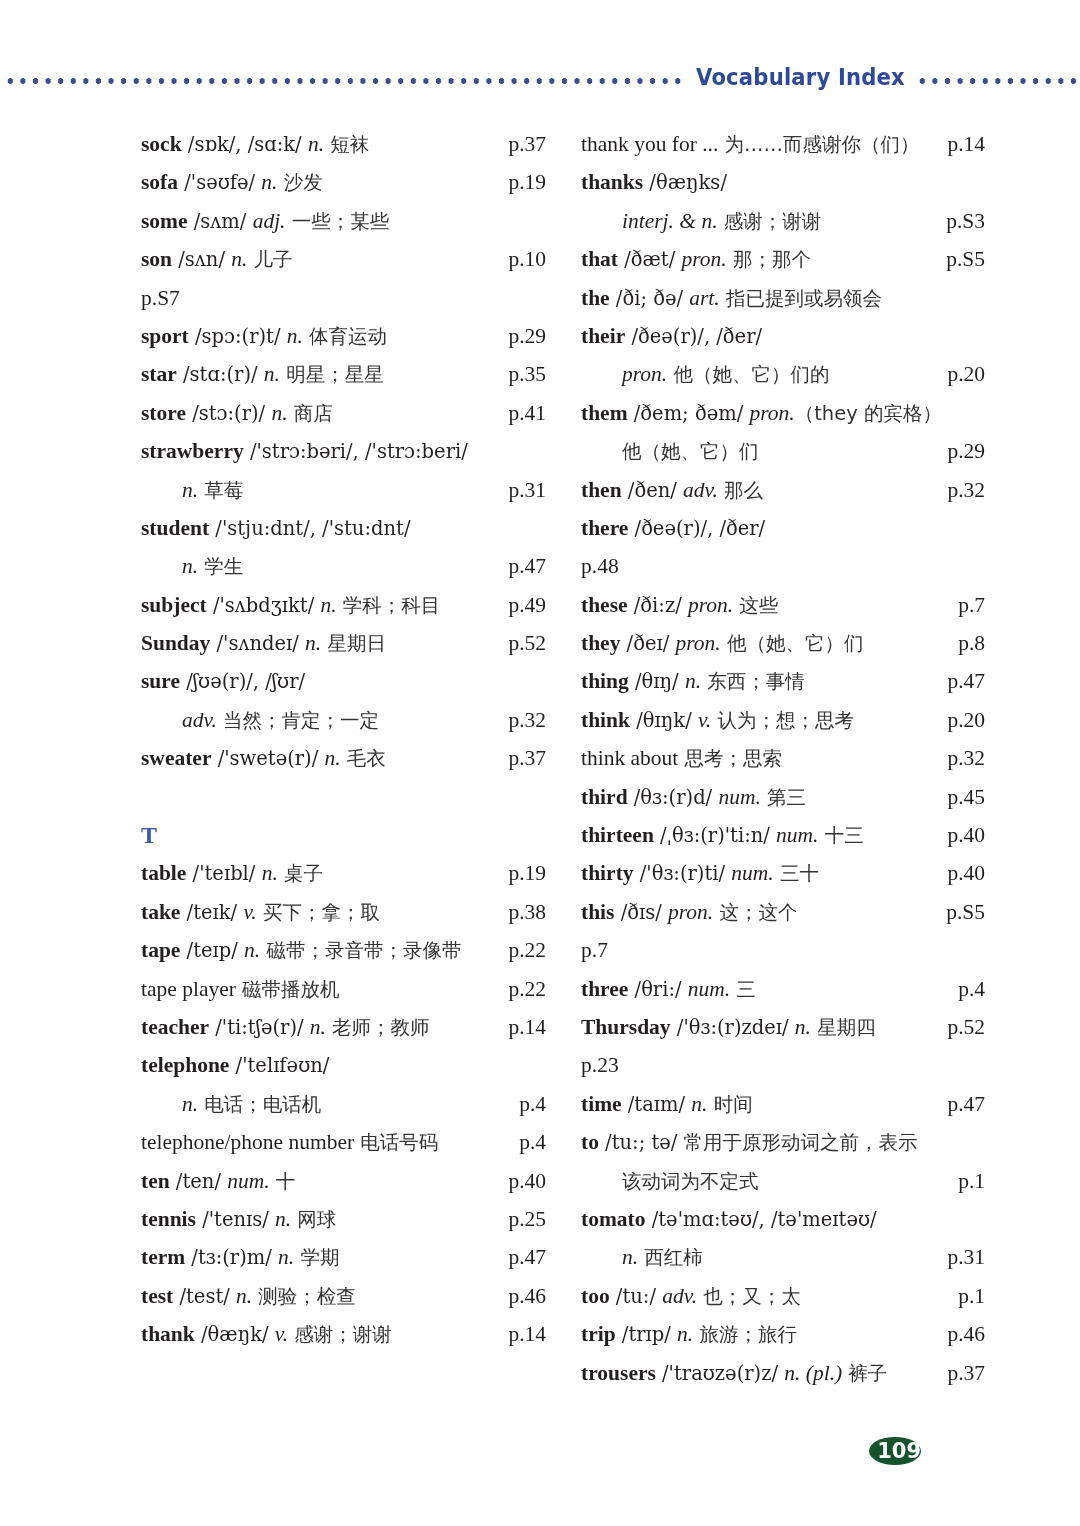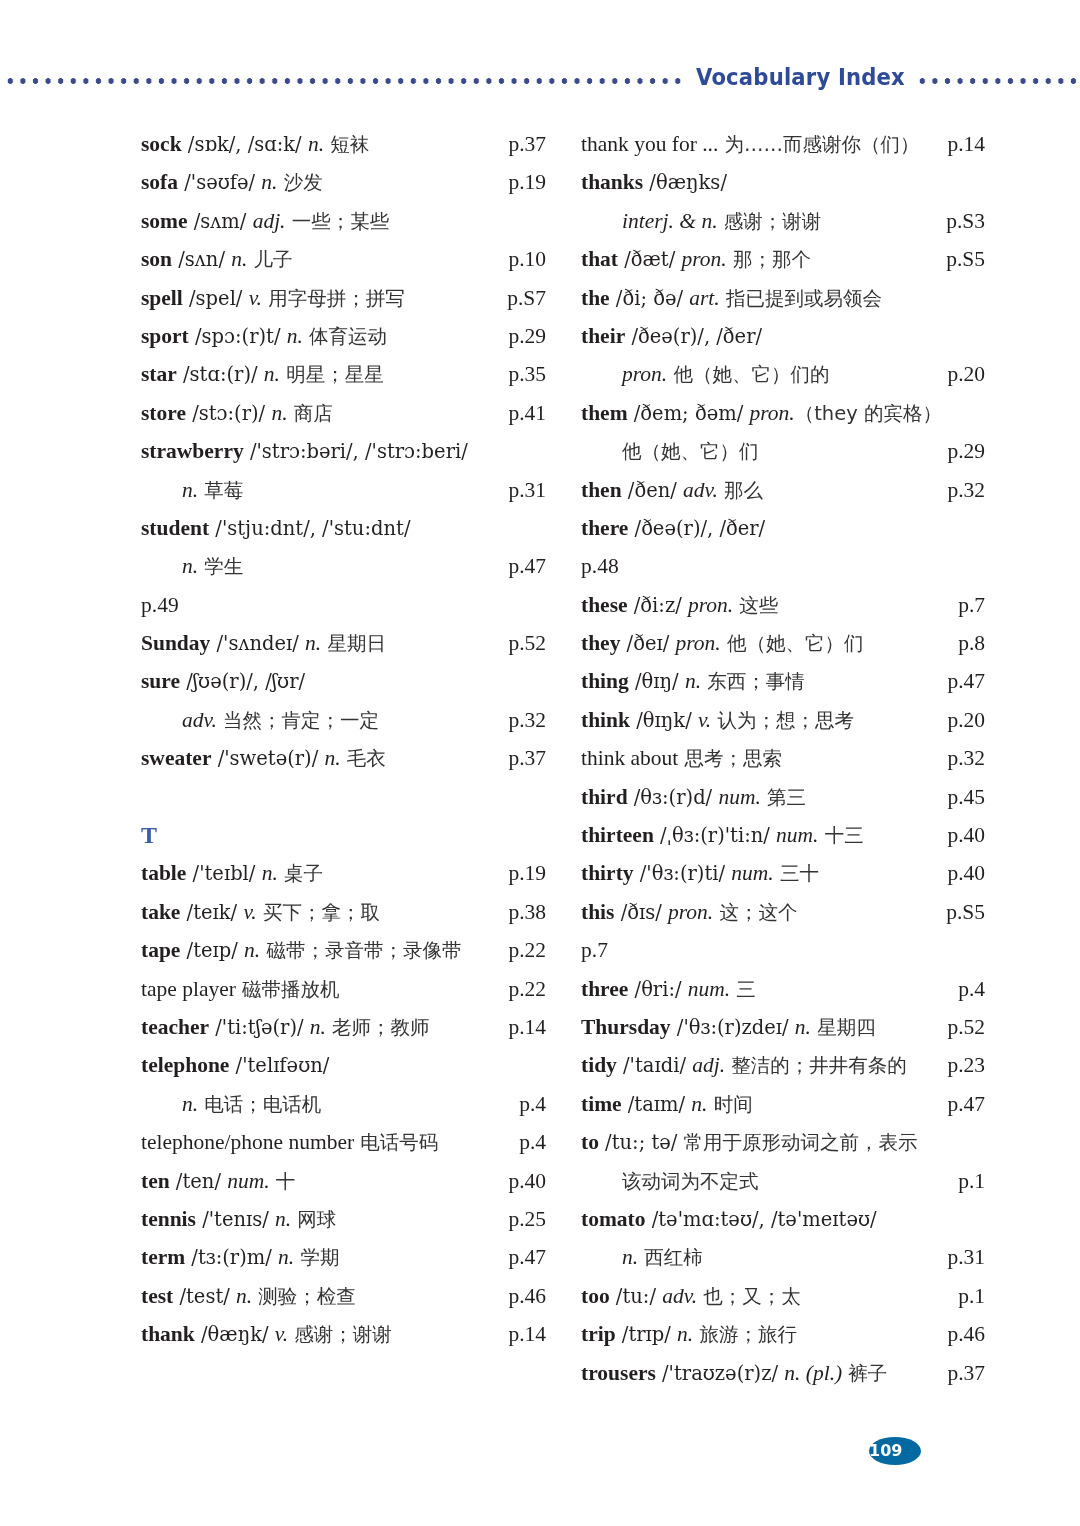--- a/index.html
+++ b/index.html
@@ -88,7 +88,6 @@
       <span class="page">p.10</span>
     </div>
     <div class="line">
-      <span class="txt"><span class="hw">spell</span><span class="ipa"> /spel/ </span><span class="pos">v.</span><span class="zh"> 用字母拼；拼写</span></span>
       <span class="page">p.S7</span>
     </div>
     <div class="line">

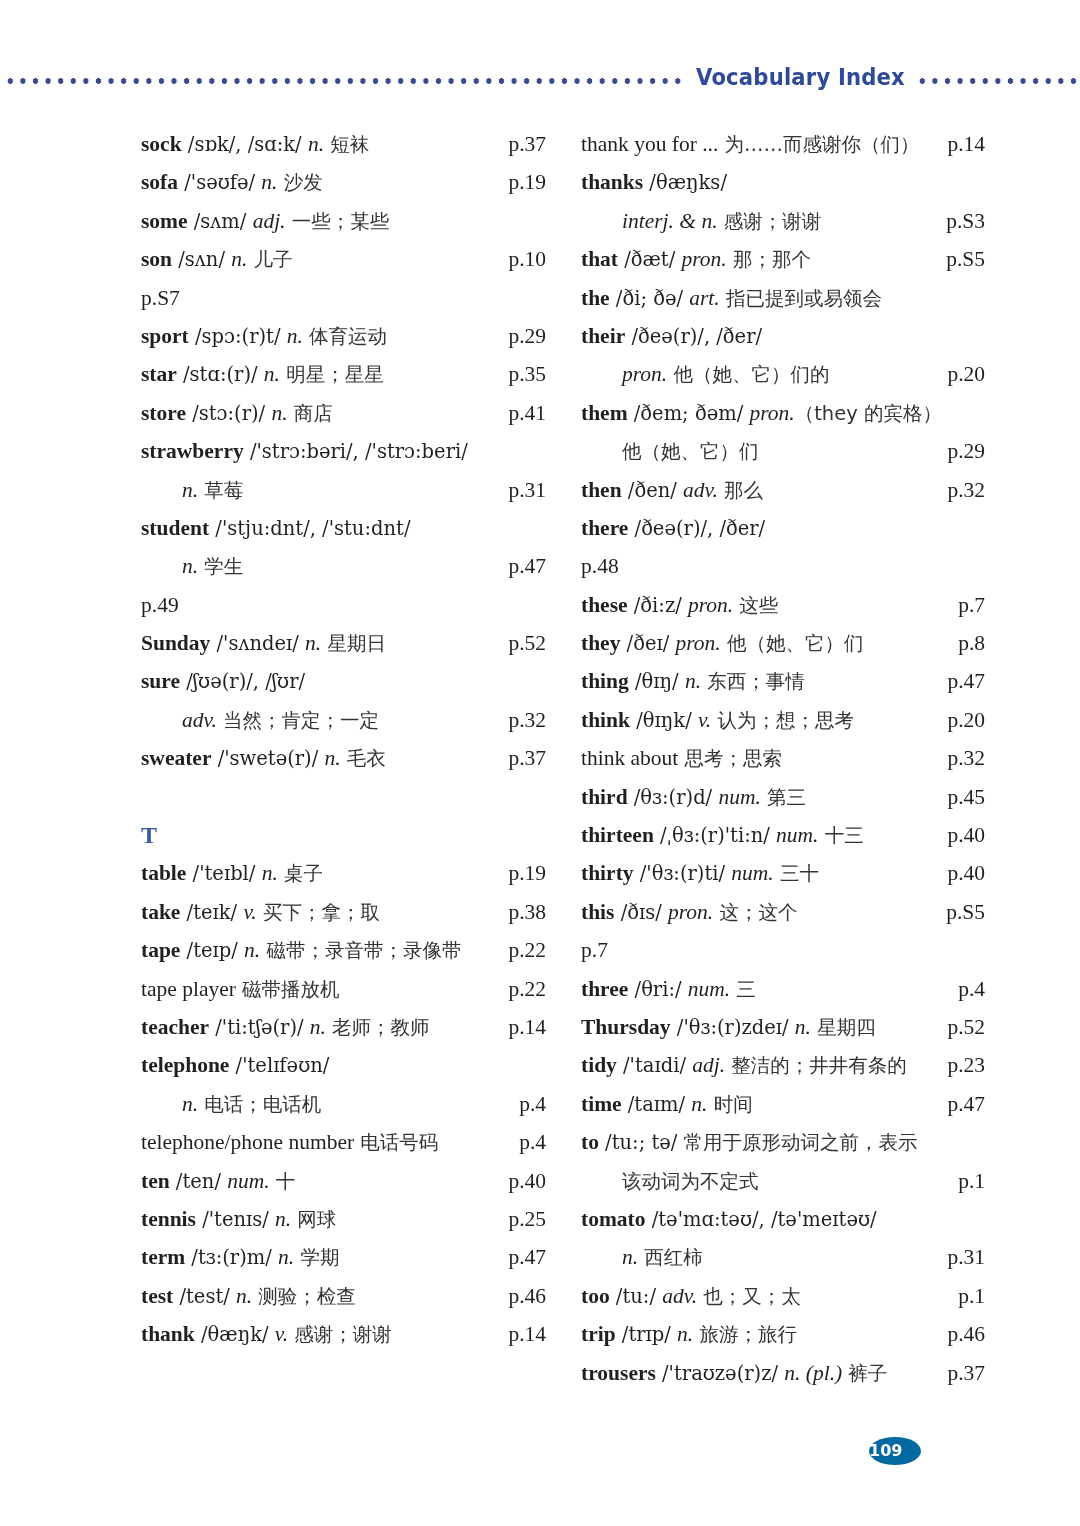--- a/index.html
+++ b/index.html
@@ -119,6 +119,7 @@
       <span class="page">p.47</span>
     </div>
     <div class="line">
+      <span class="txt"><span class="hw">subject</span><span class="ipa"> /'sʌbdʒɪkt/ </span><span class="pos">n.</span><span class="zh"> 学科；科目</span></span>
       <span class="page">p.49</span>
     </div>
     <div class="line">

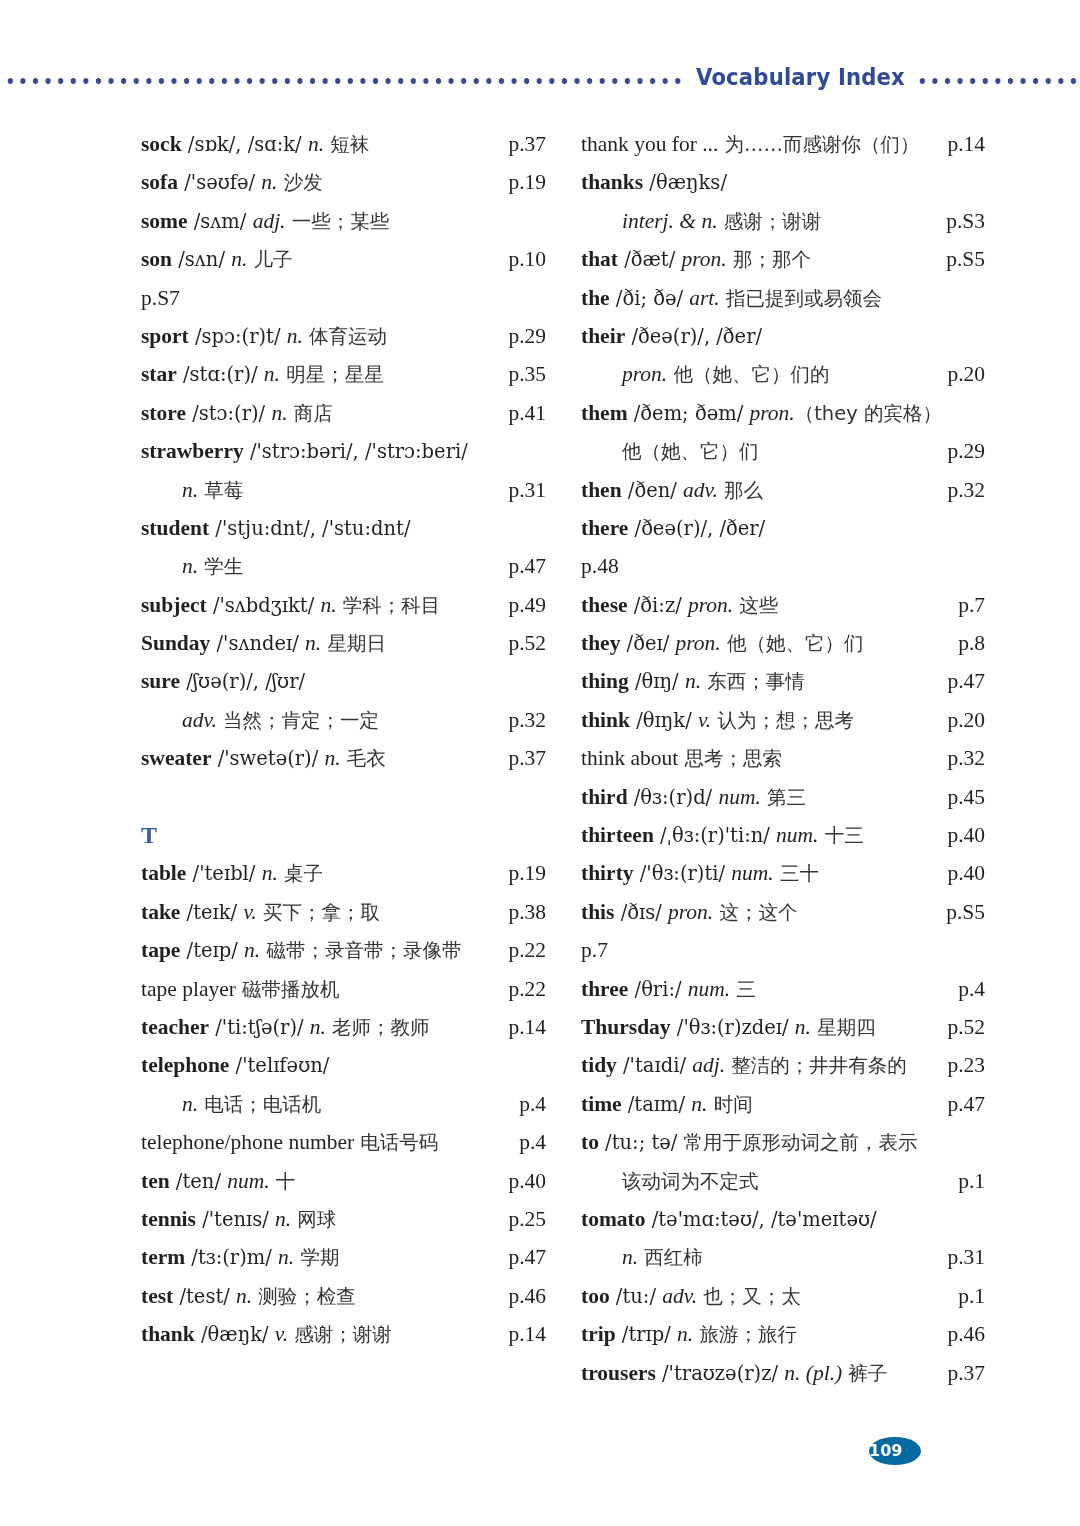--- a/index.html
+++ b/index.html
@@ -289,7 +289,6 @@
       <span class="page">p.52</span>
     </div>
     <div class="line">
-      <span class="txt"><span class="hw">tidy</span><span class="ipa"> /'taɪdi/ </span><span class="pos">adj.</span><span class="zh"> 整洁的；井井有条的</span></span>
       <span class="page">p.23</span>
     </div>
     <div class="line">

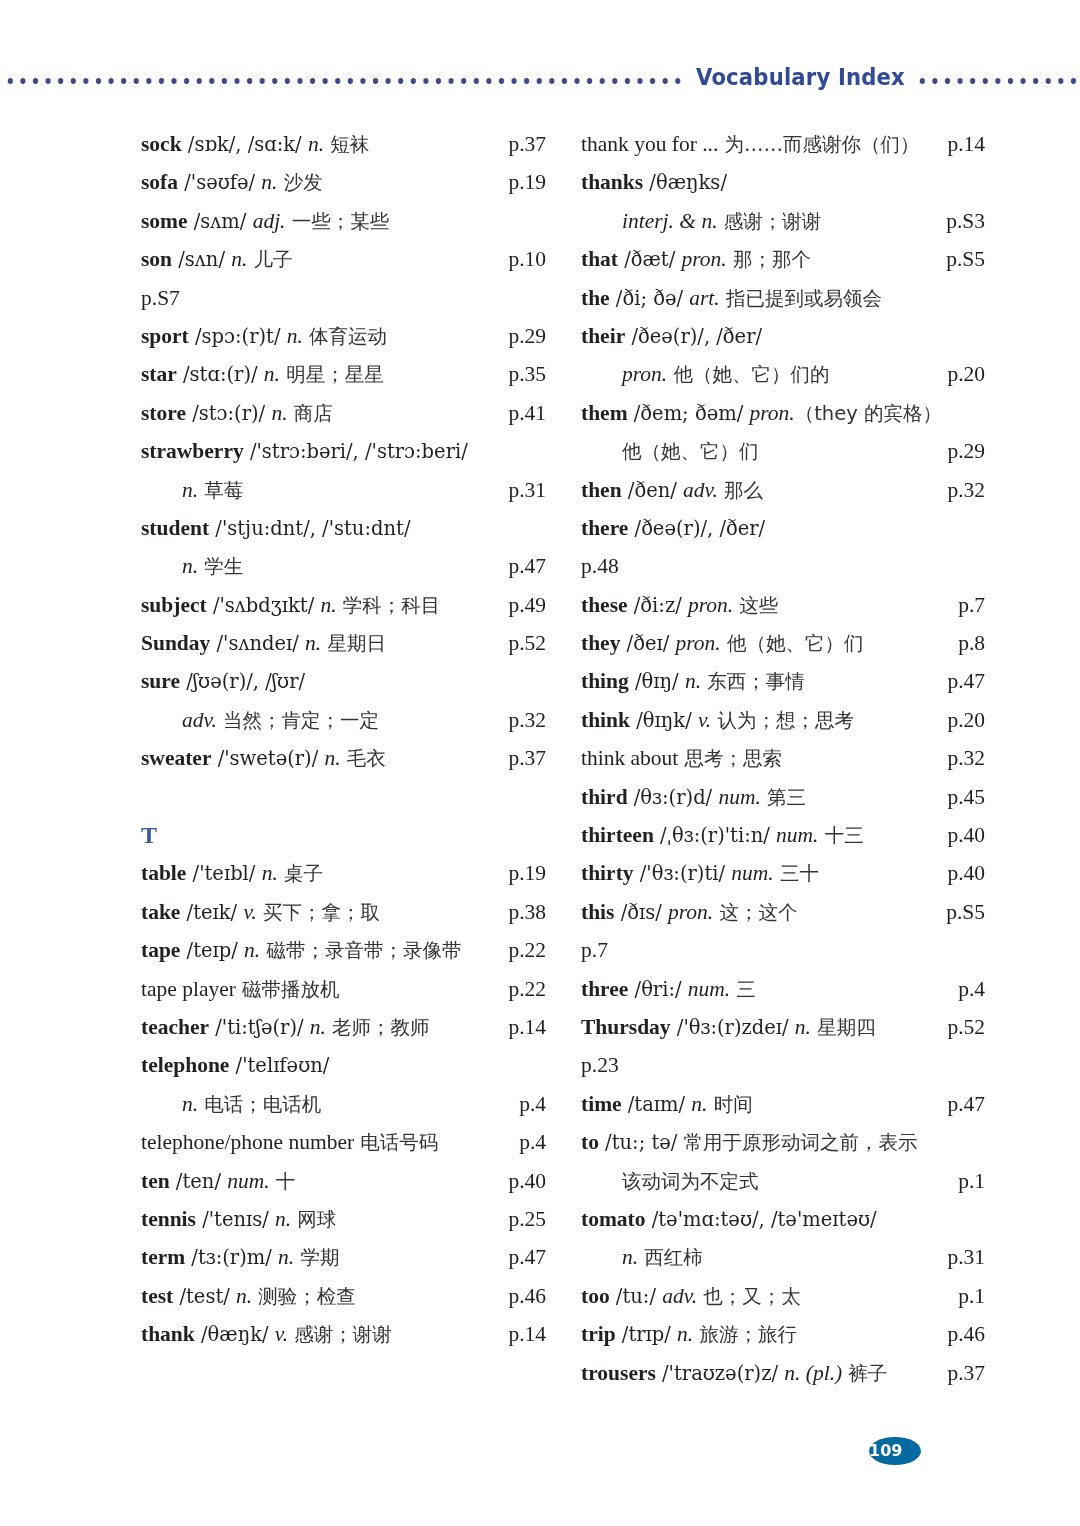--- a/index.html
+++ b/index.html
@@ -49,9 +49,9 @@
     .spacer { height: 38.4px; }
     .page-number {
       position: absolute; left: 869px; top: 1437px; width: 52px; height: 28px;
-      border-radius: 50%; background: #0369a1;
+      border-radius: 50%; background: #14532d;
       color: #ffffff; font-family: "DejaVu Sans", sans-serif; font-weight: bold;
-      font-size: 16px; line-height: 28px; text-align: left;
+      font-size: 21px; line-height: 28px; text-align: right;
     }
     .watermark {
       position: absolute; left: 250px; top: 950px; width: 700px; height: 220px;

